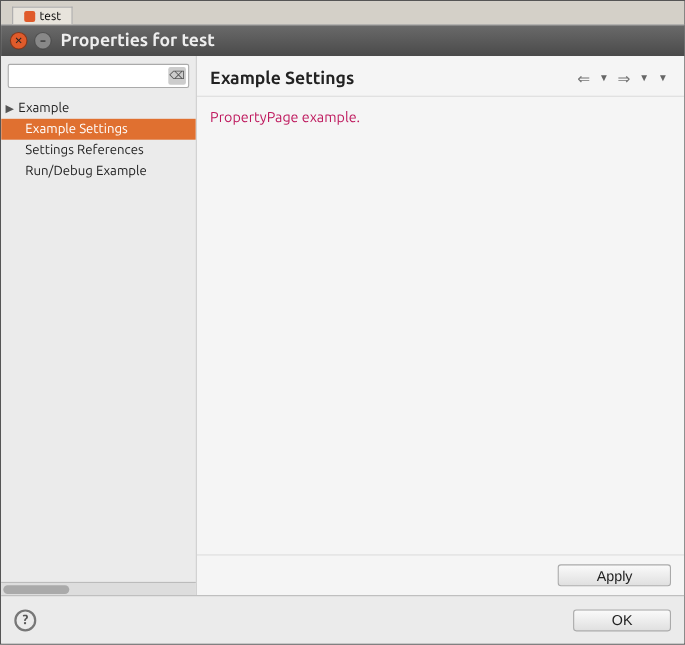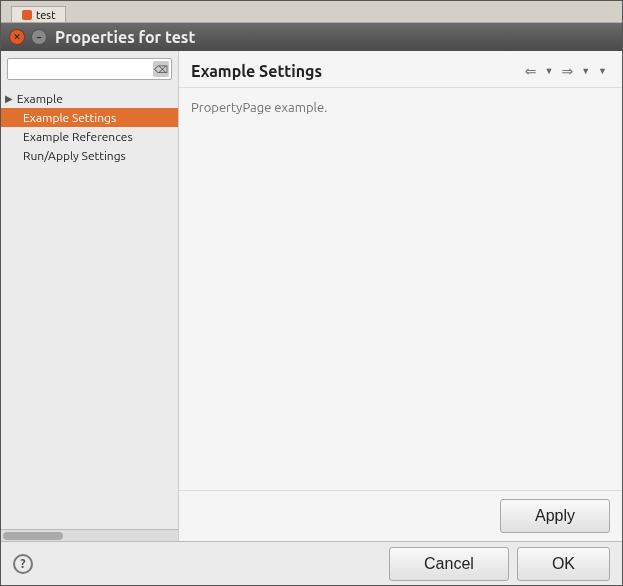--- a/index.html
+++ b/index.html
@@ -228,7 +228,7 @@
     .content-body {
       flex: 1;
       padding: 12px;
-      color: #737373;
+      color: #be185d;
       font-size: 13px;
     }
 

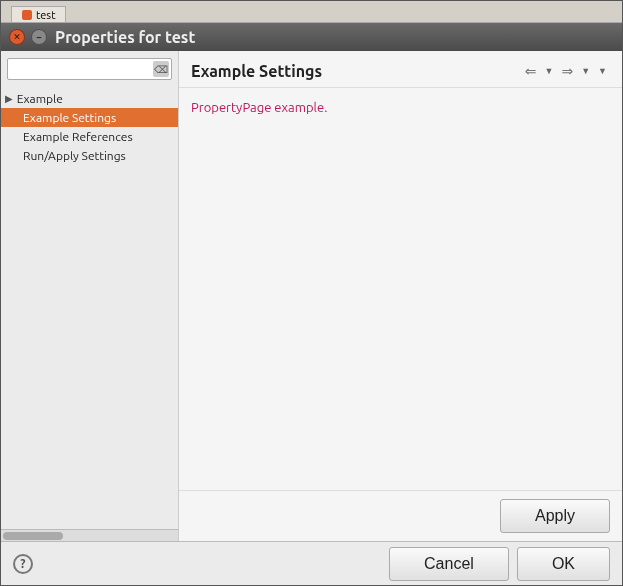--- a/index.html
+++ b/index.html
@@ -328,7 +328,7 @@
         </div>
 
         <div class="sidebar-item sidebar-item-child">
-          <span>Example References</span>
+          <span>Settings References</span>
         </div>
 
         <div class="sidebar-item sidebar-item-child">

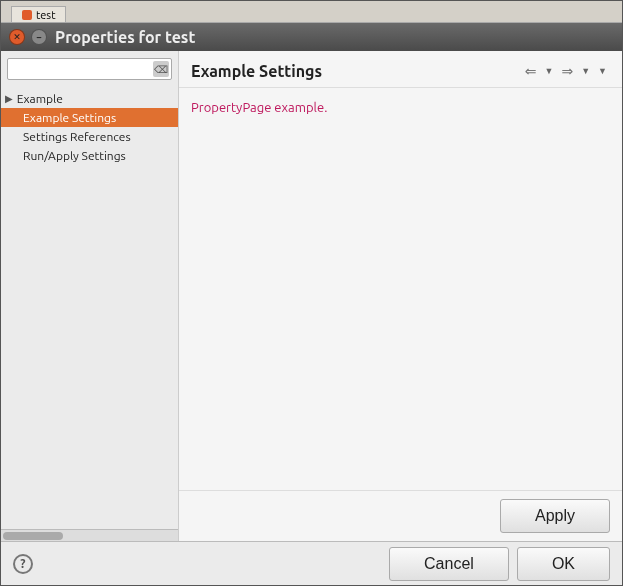--- a/index.html
+++ b/index.html
@@ -332,7 +332,7 @@
         </div>
 
         <div class="sidebar-item sidebar-item-child">
-          <span>Run/Apply Settings</span>
+          <span>Run/Debug Example</span>
         </div>
 
       </div>

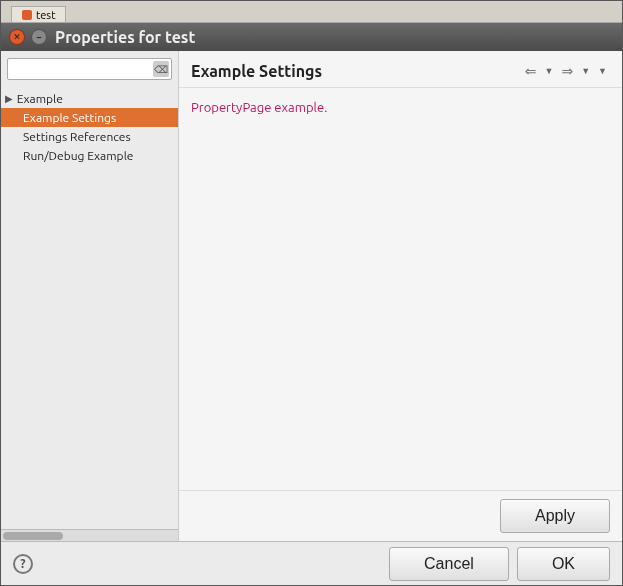--- a/index.html
+++ b/index.html
@@ -252,12 +252,12 @@
     }
 
     .btn {
-      height: 34px;
+      height: 20px;
       padding: 0 34px;
       border: 1px solid #aaa;
       background: linear-gradient(to bottom, #fafafa, #e0e0e0);
       cursor: pointer;
-      font-size: 16px;
+      font-size: 13px;
       color: #222;
       border-radius: 3px;
       display: inline-flex;

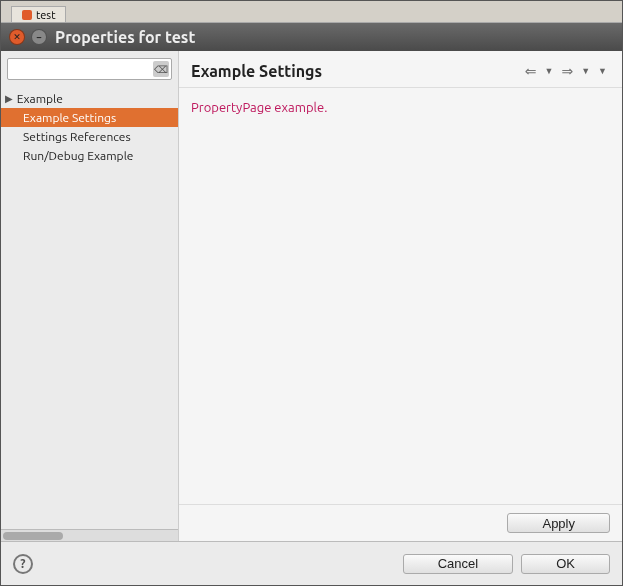--- a/index.html
+++ b/index.html
@@ -381,7 +381,6 @@
       <span>?</span>
     </div>
     <div class="footer-buttons">
-      <button class="btn">Cancel</button>
       <button class="btn">OK</button>
     </div>
   </div>

